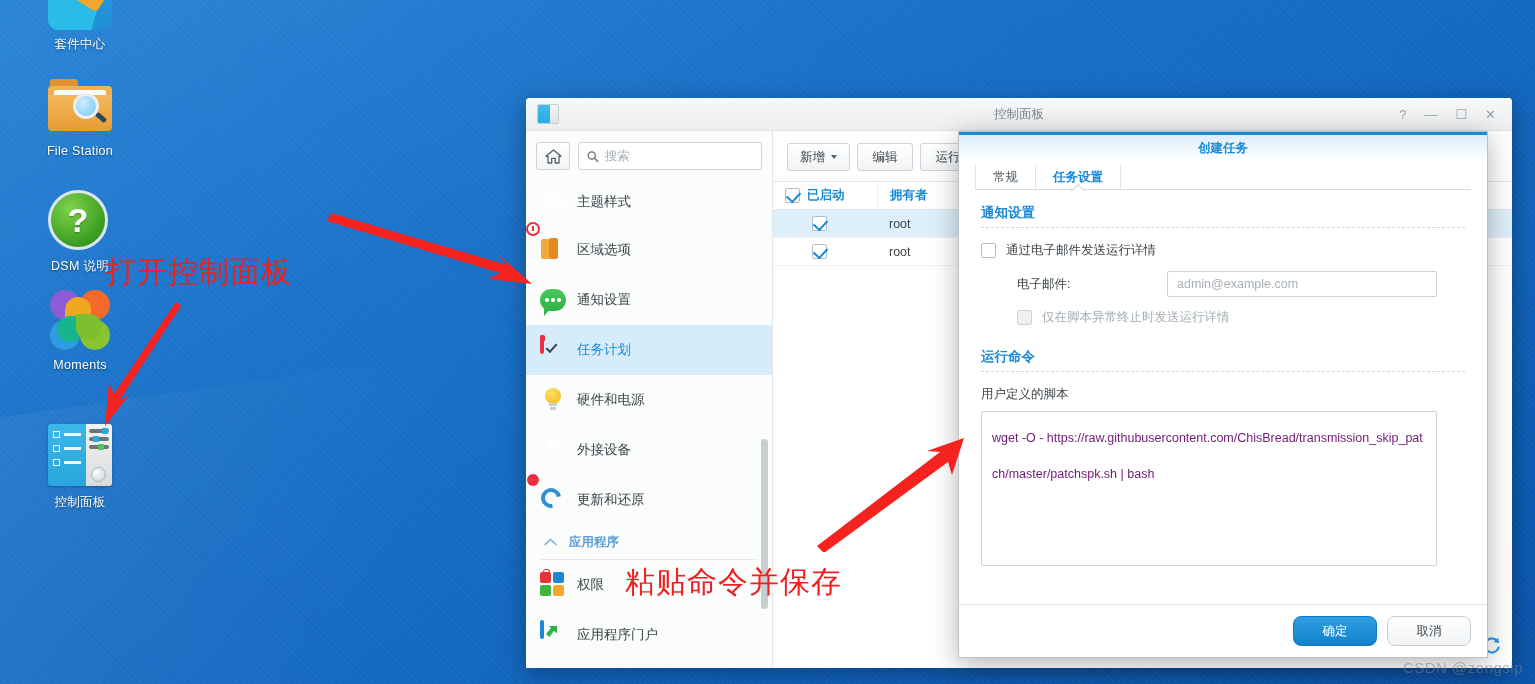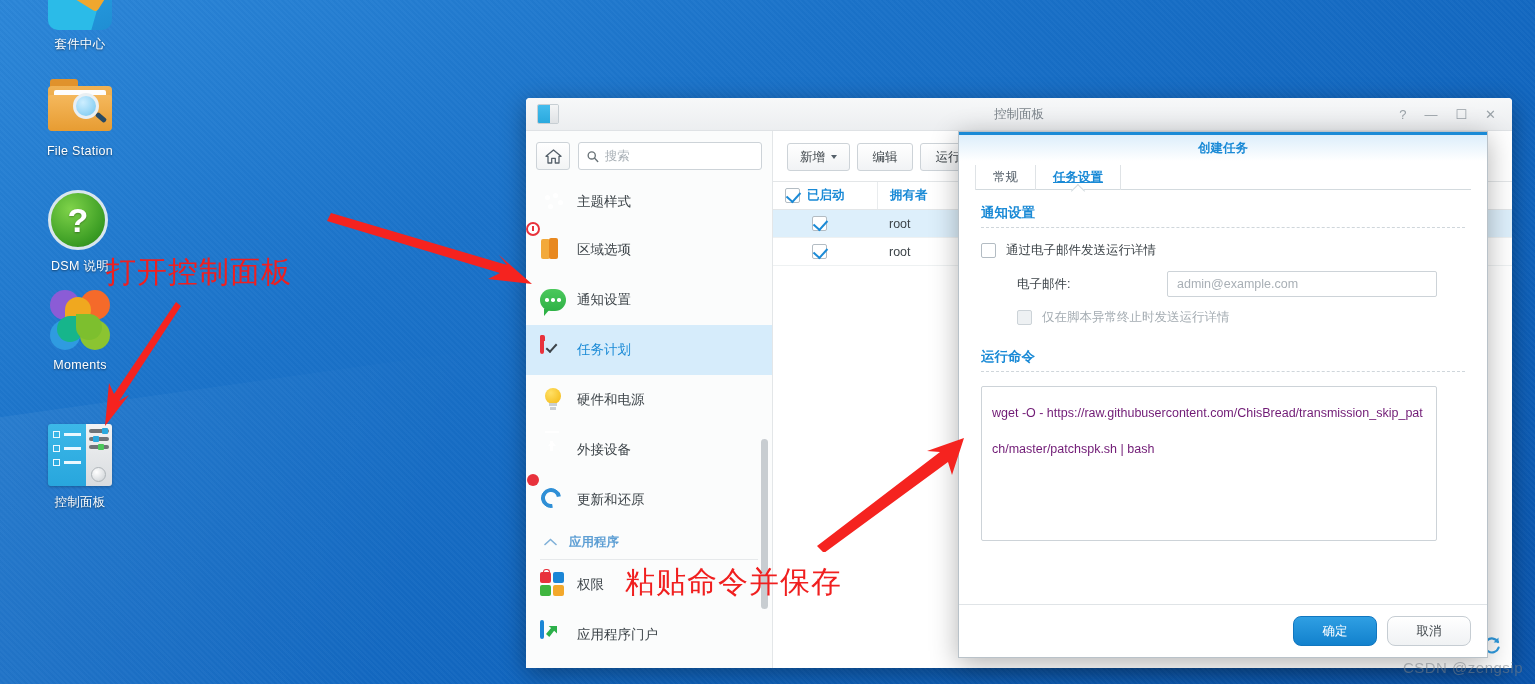--- a/index.html
+++ b/index.html
@@ -327,7 +327,7 @@
     font-size: 12.5px; color: #55606a; border-left: 1px solid #dfe3e6;
     position: relative; z-index: 2;
   }
-  .dtab:last-of-type { border-right: 1px solid #dfe3e6; text-decoration: underline; }
+  .dtab:last-of-type { border-right: 1px solid #dfe3e6; }
   .dtab.active { color: #1a8ad6; font-weight: bold; }
   .dtab.active::after {
     content: ""; position: absolute; left: 50%; bottom: -6px; transform: translateX(-50%) rotate(45deg);

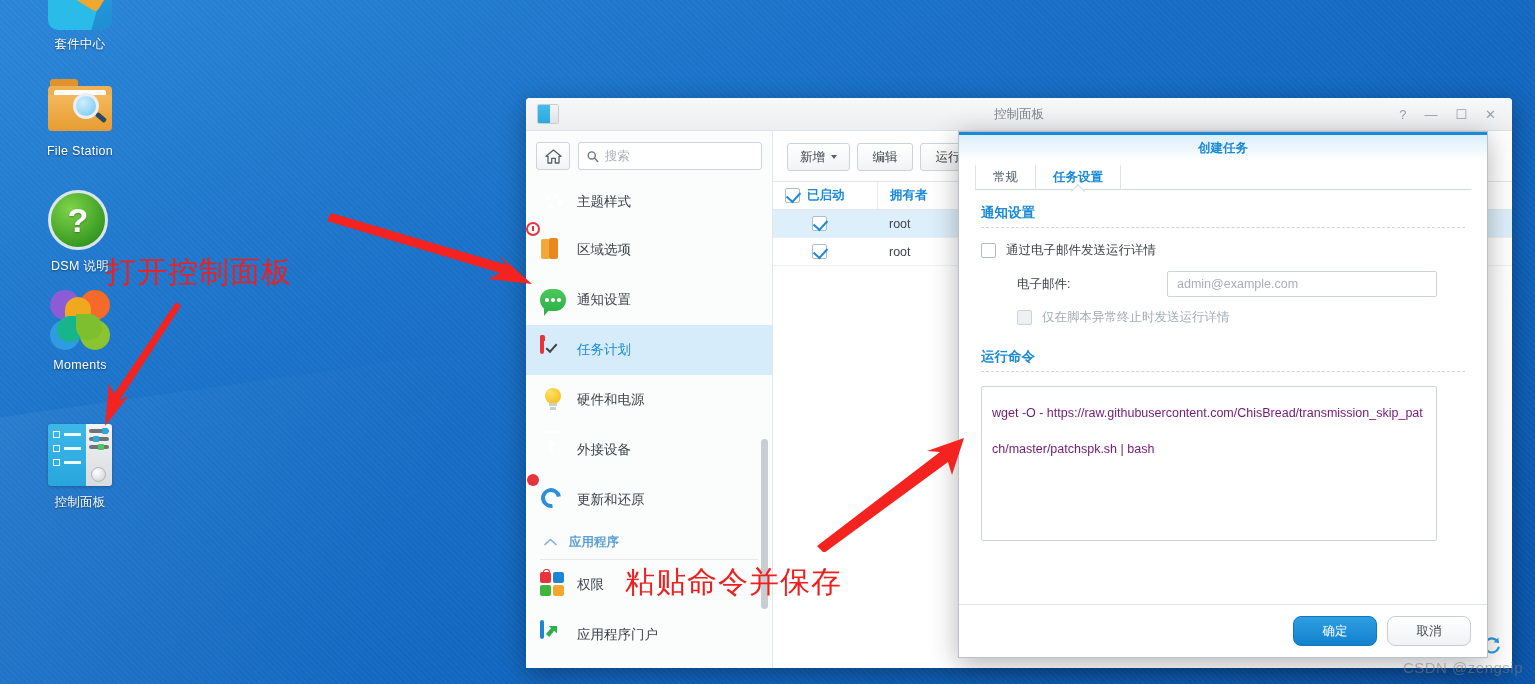--- a/index.html
+++ b/index.html
@@ -693,6 +693,7 @@
     <div class="sec-title">运行命令</div>
     <div class="sec-rule"></div>
 
+    <div class="script-label">用户定义的脚本</div>
     <div class="script-box">wget -O - https://raw.githubusercontent.com/ChisBread/transmission_skip_patch/master/patchspk.sh | bash</div>
   </div>
 

